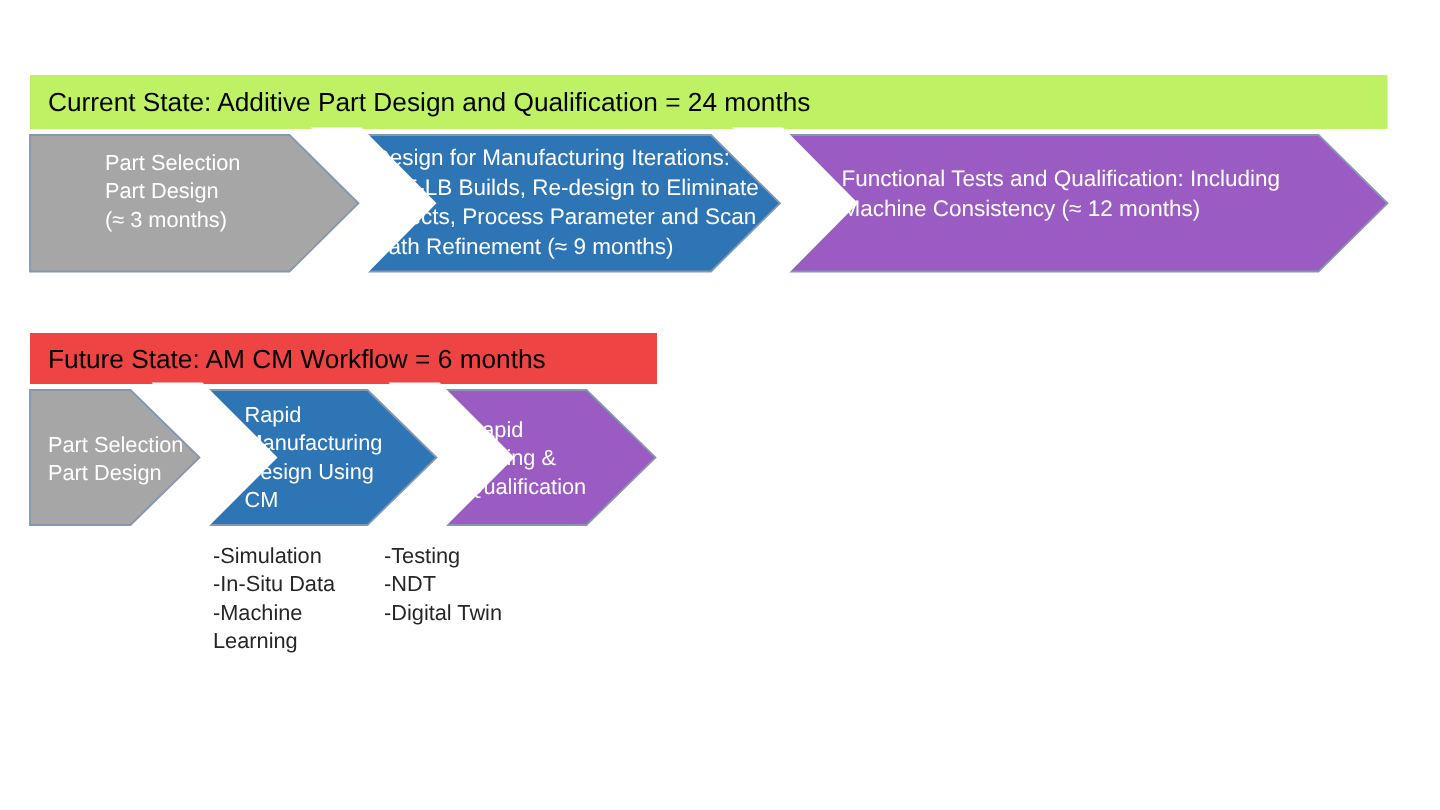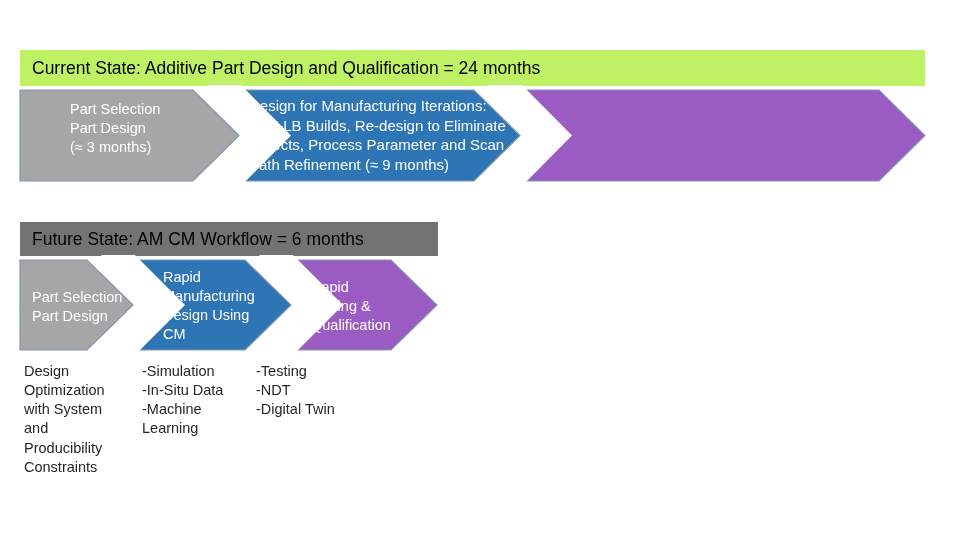--- a/index.html
+++ b/index.html
@@ -132,6 +132,8 @@
 PBF-LB Builds, Re-design to Eliminate
 Defects, Process Parameter and Scan
 Path Refinement (≈ 9 months)</div>
+  <div class="chev-label lbl-r1-purp">Functional Tests and Qualification: Including
+Machine Consistency (≈ 12 months)</div>
 
   <div class="banner banner-future">Future State: AM CM Workflow = 6 months</div>
 

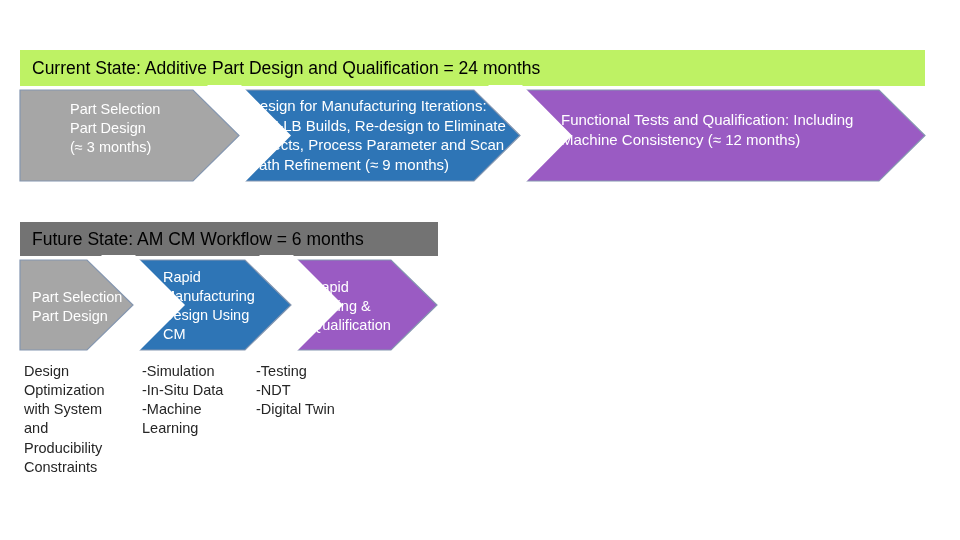--- a/index.html
+++ b/index.html
@@ -46,7 +46,7 @@
     top: 222px;
     width: 418px;
     height: 34px;
-    background: #737373;
+    background: #ef4444;
     padding-left: 12px;
     font-size: 17.5px;
   }

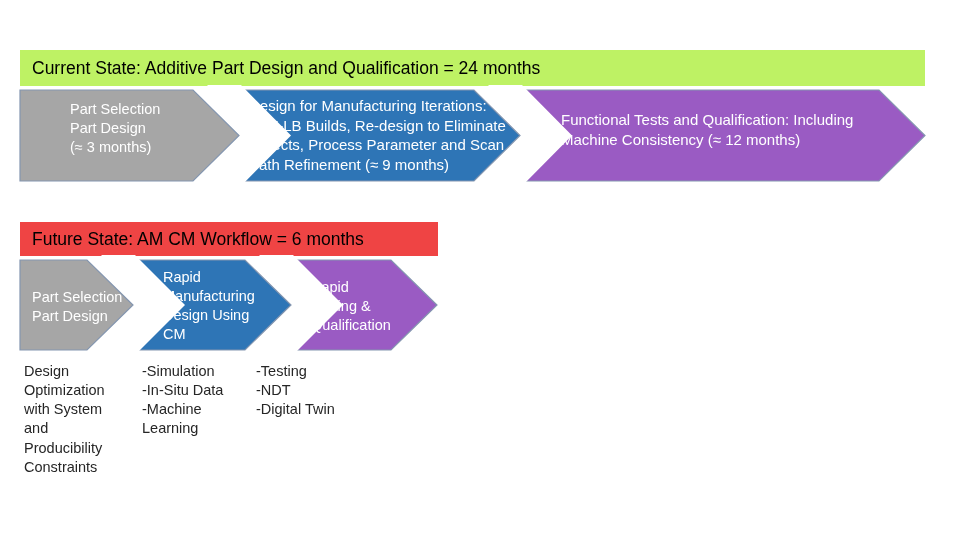--- a/index.html
+++ b/index.html
@@ -167,12 +167,6 @@
 Qualification</div>
 
   <div class="notes">
-    <div class="note-col note-col-1">Design
-Optimization
-with System
-and
-Producibility
-Constraints</div>
     <div class="note-col note-col-3">-Testing
 -NDT
 -Digital Twin</div>

